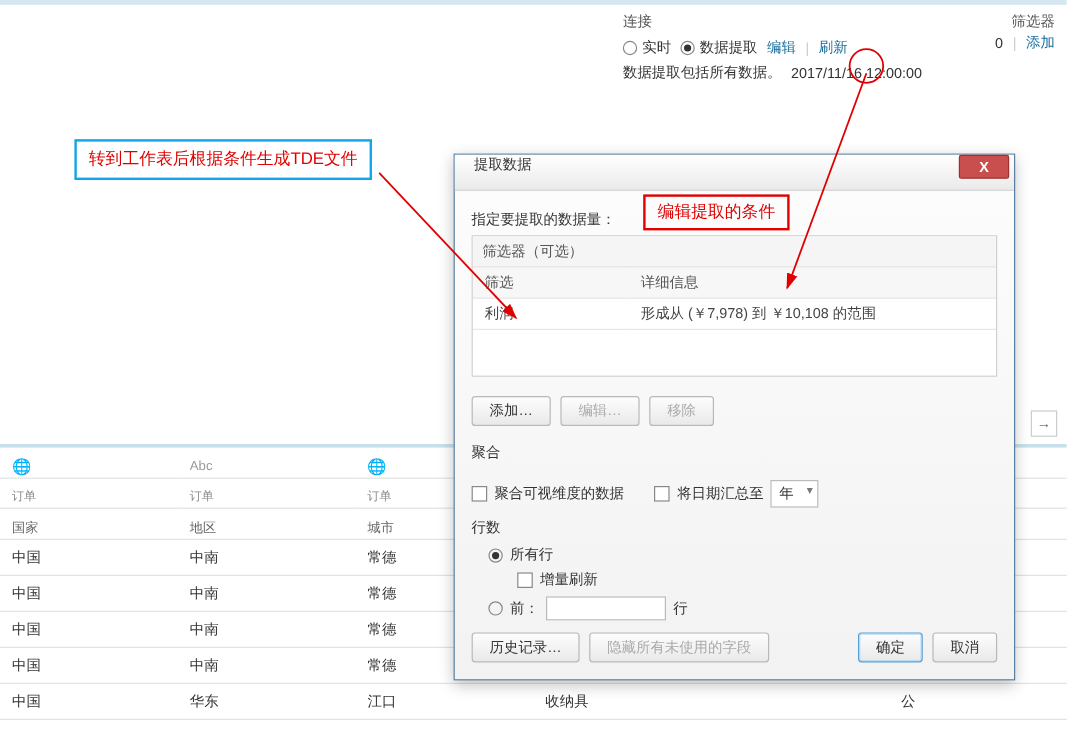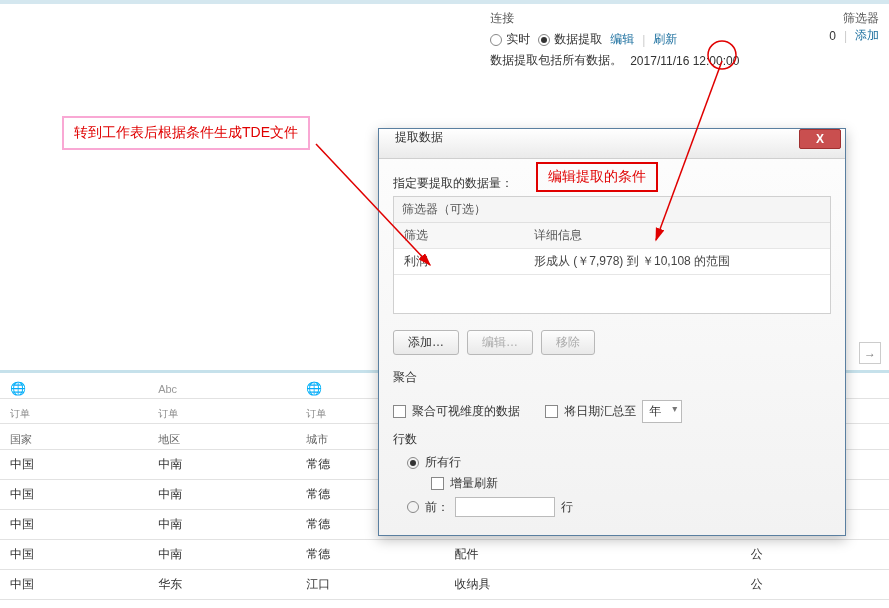--- a/index.html
+++ b/index.html
@@ -19,7 +19,6 @@
     padding: 6px 10px 0 10px;
     display: flex;
     justify-content: flex-end;
-    gap: 29px;
   }
   .header-col {
     display: flex;

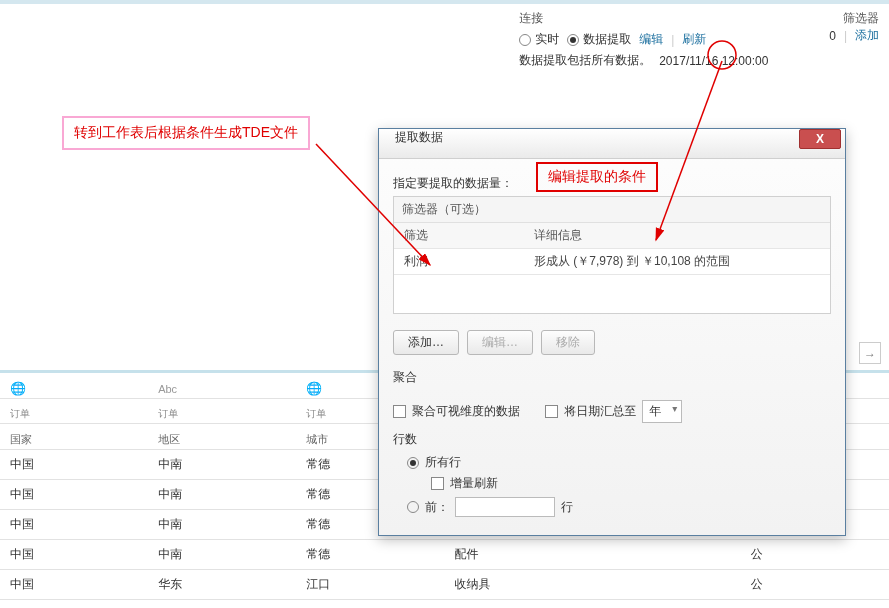--- a/index.html
+++ b/index.html
@@ -41,7 +41,7 @@
   
   .annot-box {
     position: absolute; left: 62px; top: 116px;
-    border: 2px solid #f9a8d4; padding: 6px 10px; background: #fff;
+    border: 2px solid #0ea5e9; padding: 6px 10px; background: #fff;
     color: #e00000; font-size: 14px;
   }
   .annot-box2 {

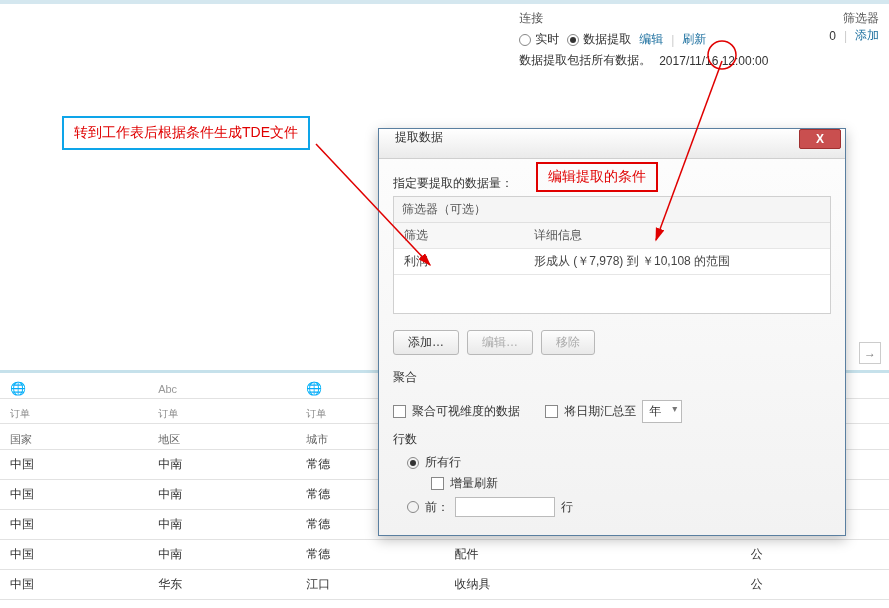--- a/index.html
+++ b/index.html
@@ -310,6 +310,16 @@
       <span>行</span>
     </div>
 
+    <div class="dlg-footer">
+      <div style="display:flex; gap:8px">
+        <span class="btn">历史记录…</span>
+        <span class="btn disabled">隐藏所有未使用的字段</span>
+      </div>
+      <div style="display:flex; gap:8px">
+        <span class="btn primary">确定</span>
+        <span class="btn">取消</span>
+      </div>
+    </div>
   </div>
 </div>
 

